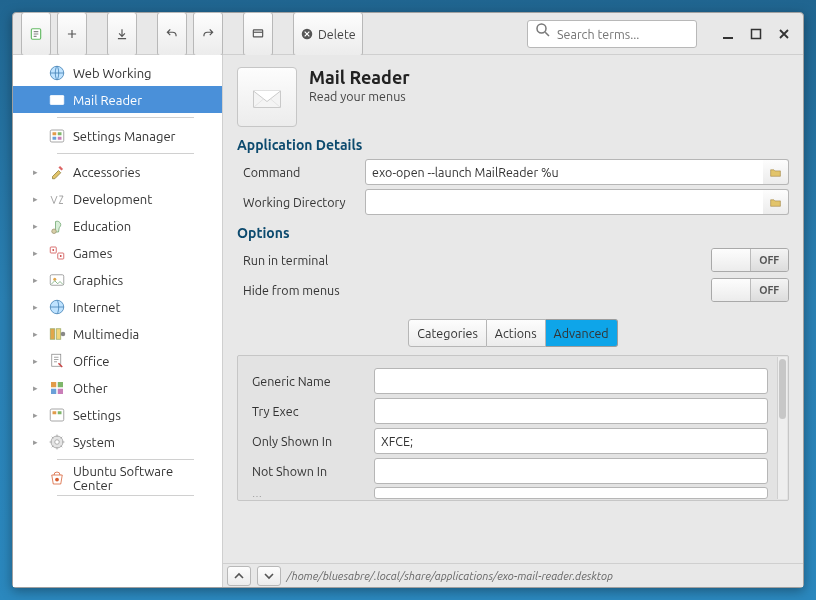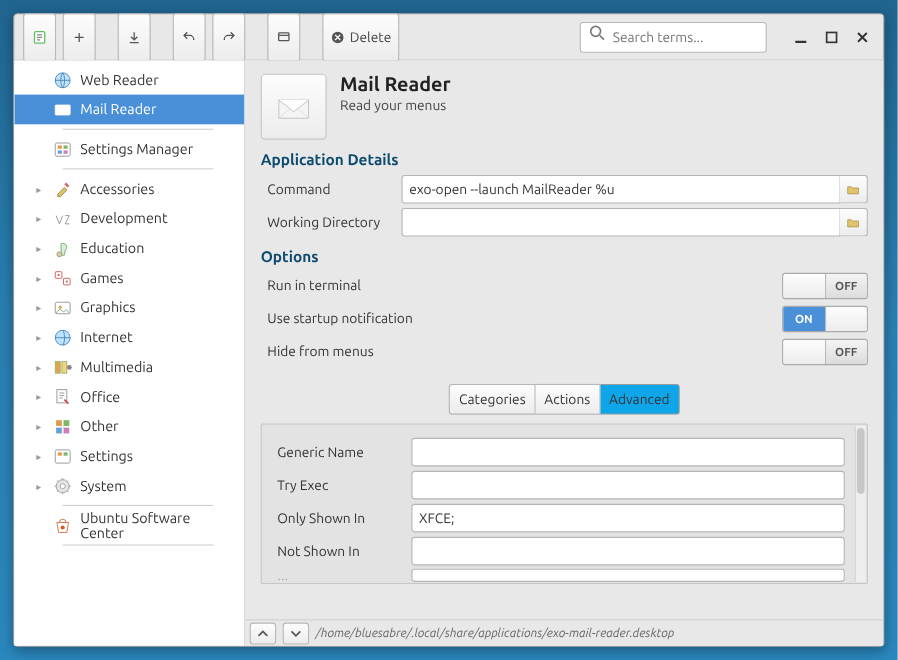--- a/index.html
+++ b/index.html
@@ -148,7 +148,7 @@
               <path d="M3 12h18M12 3c3 3 3 15 0 18M12 3c-3 3-3 15 0 18" stroke="#3b7bb0" fill="none"></path>
             </svg>
           </span>
-        <span>Web Reader</span>
+        <span>Web Working</span>
       </div>
       <div class="srow selected">
         <span class="tri none">▸</span>

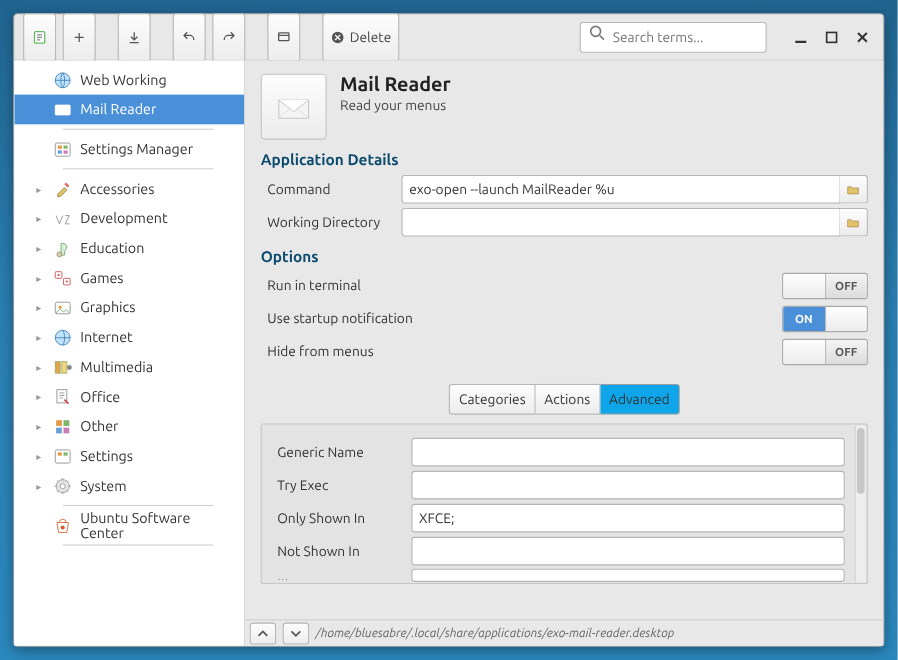--- a/index.html
+++ b/index.html
@@ -357,13 +357,6 @@
             </div>
         </div>
         <div class="optrow">
-          <div class="lbl">Use startup notification</div>
-          <div class="toggle on">
-              <div class="half">ON</div>
-              <div class="half"></div>
-            </div>
-        </div>
-        <div class="optrow">
           <div class="lbl">Hide from menus</div>
           <div class="toggle off">
               <div class="half"></div>

